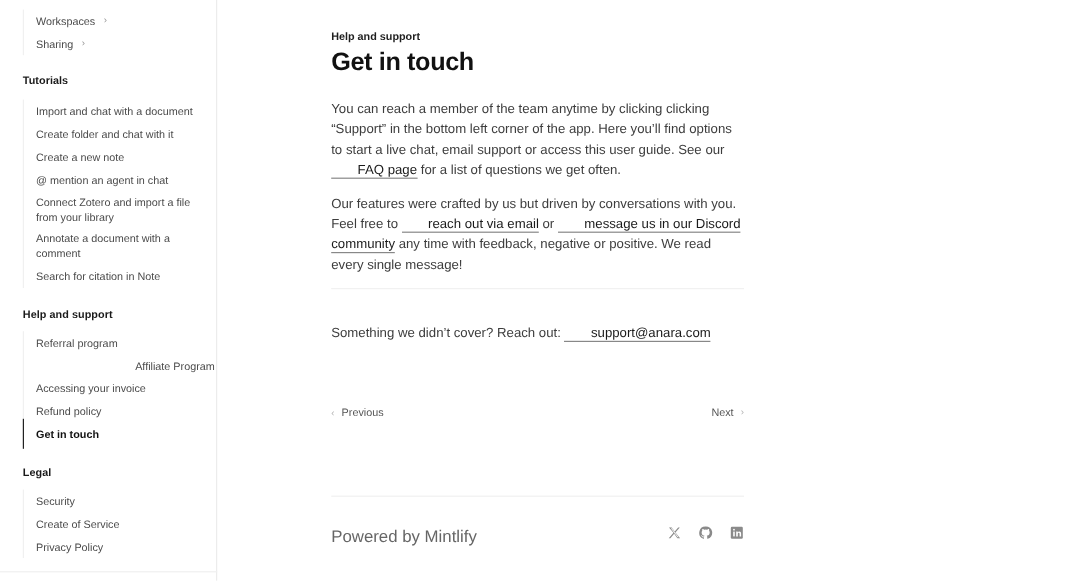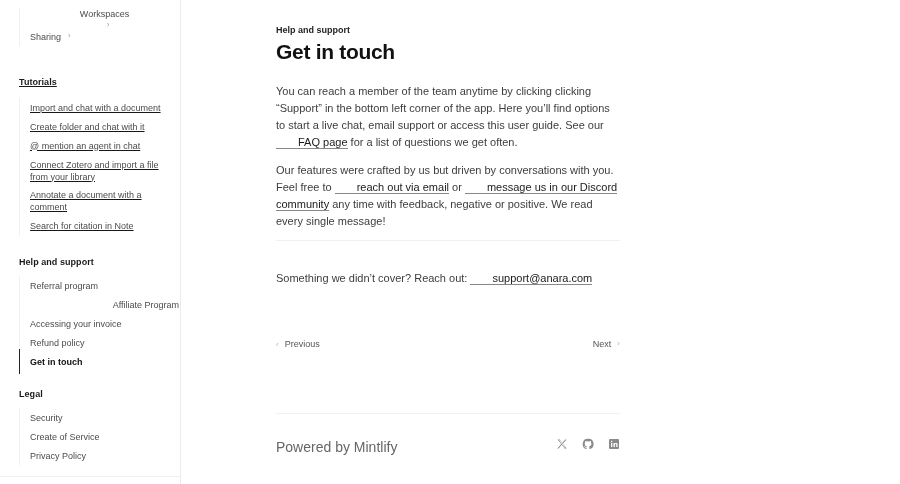--- a/index.html
+++ b/index.html
@@ -57,7 +57,7 @@
 <aside class="sidebar">
   <div class="nav-group" style="top:8px;">
     <div class="nav-list">
-      <div class="nav-item" style="height:19px;flex-direction:column;">
+      <div class="nav-item" style="height:19px;">
         <span>Workspaces</span>
         <span class="chev">›</span>
       </div>

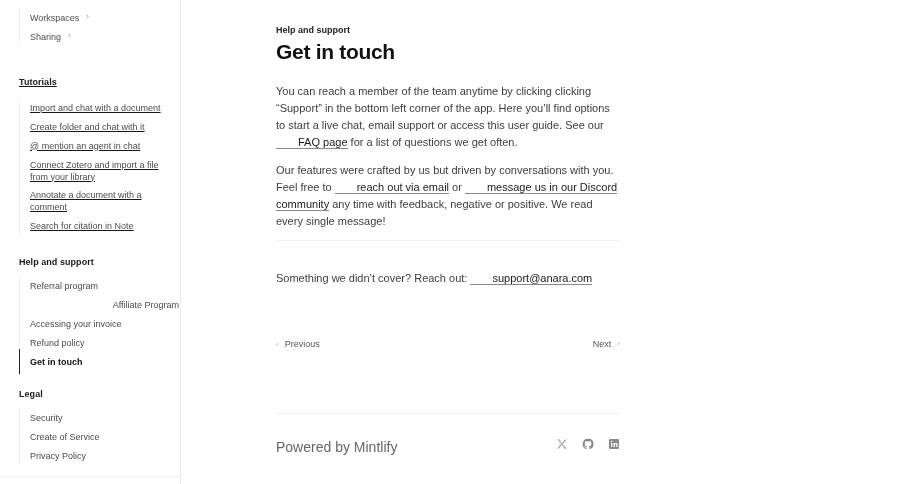--- a/index.html
+++ b/index.html
@@ -68,7 +68,7 @@
     </div>
   </div>
 
-  <div class="nav-group" style="top:76px;text-decoration:underline;">
+  <div class="nav-group" style="top:61px;">
     <div class="group-title">Tutorials</div>
     <div class="nav-list" style="margin-top:10px;">
       <div class="nav-item" style="height:19px;">

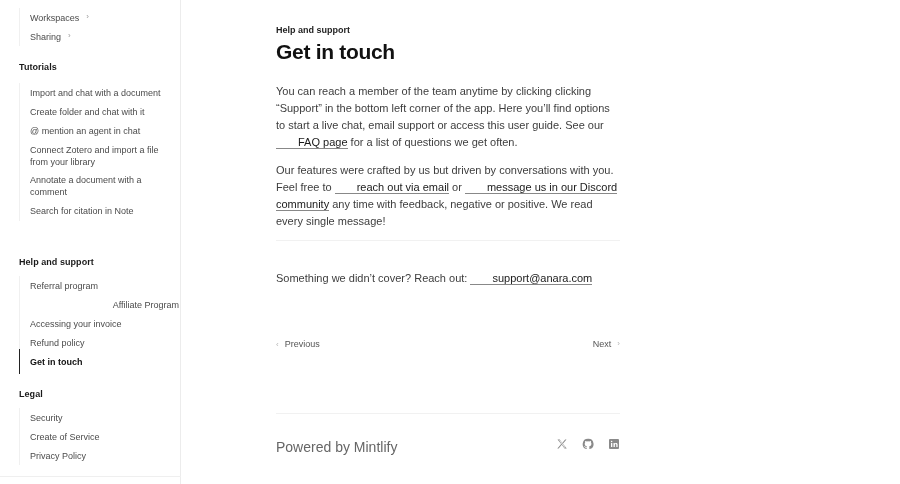--- a/index.html
+++ b/index.html
@@ -76,6 +76,9 @@
       </div>
       <div class="nav-item" style="height:19px;">
         <span>Create folder and chat with it</span>
+      </div>
+      <div class="nav-item" style="height:19px;">
+        <span>Create a new note</span>
       </div>
       <div class="nav-item" style="height:19px;">
         <span>@ mention an agent in chat</span>

